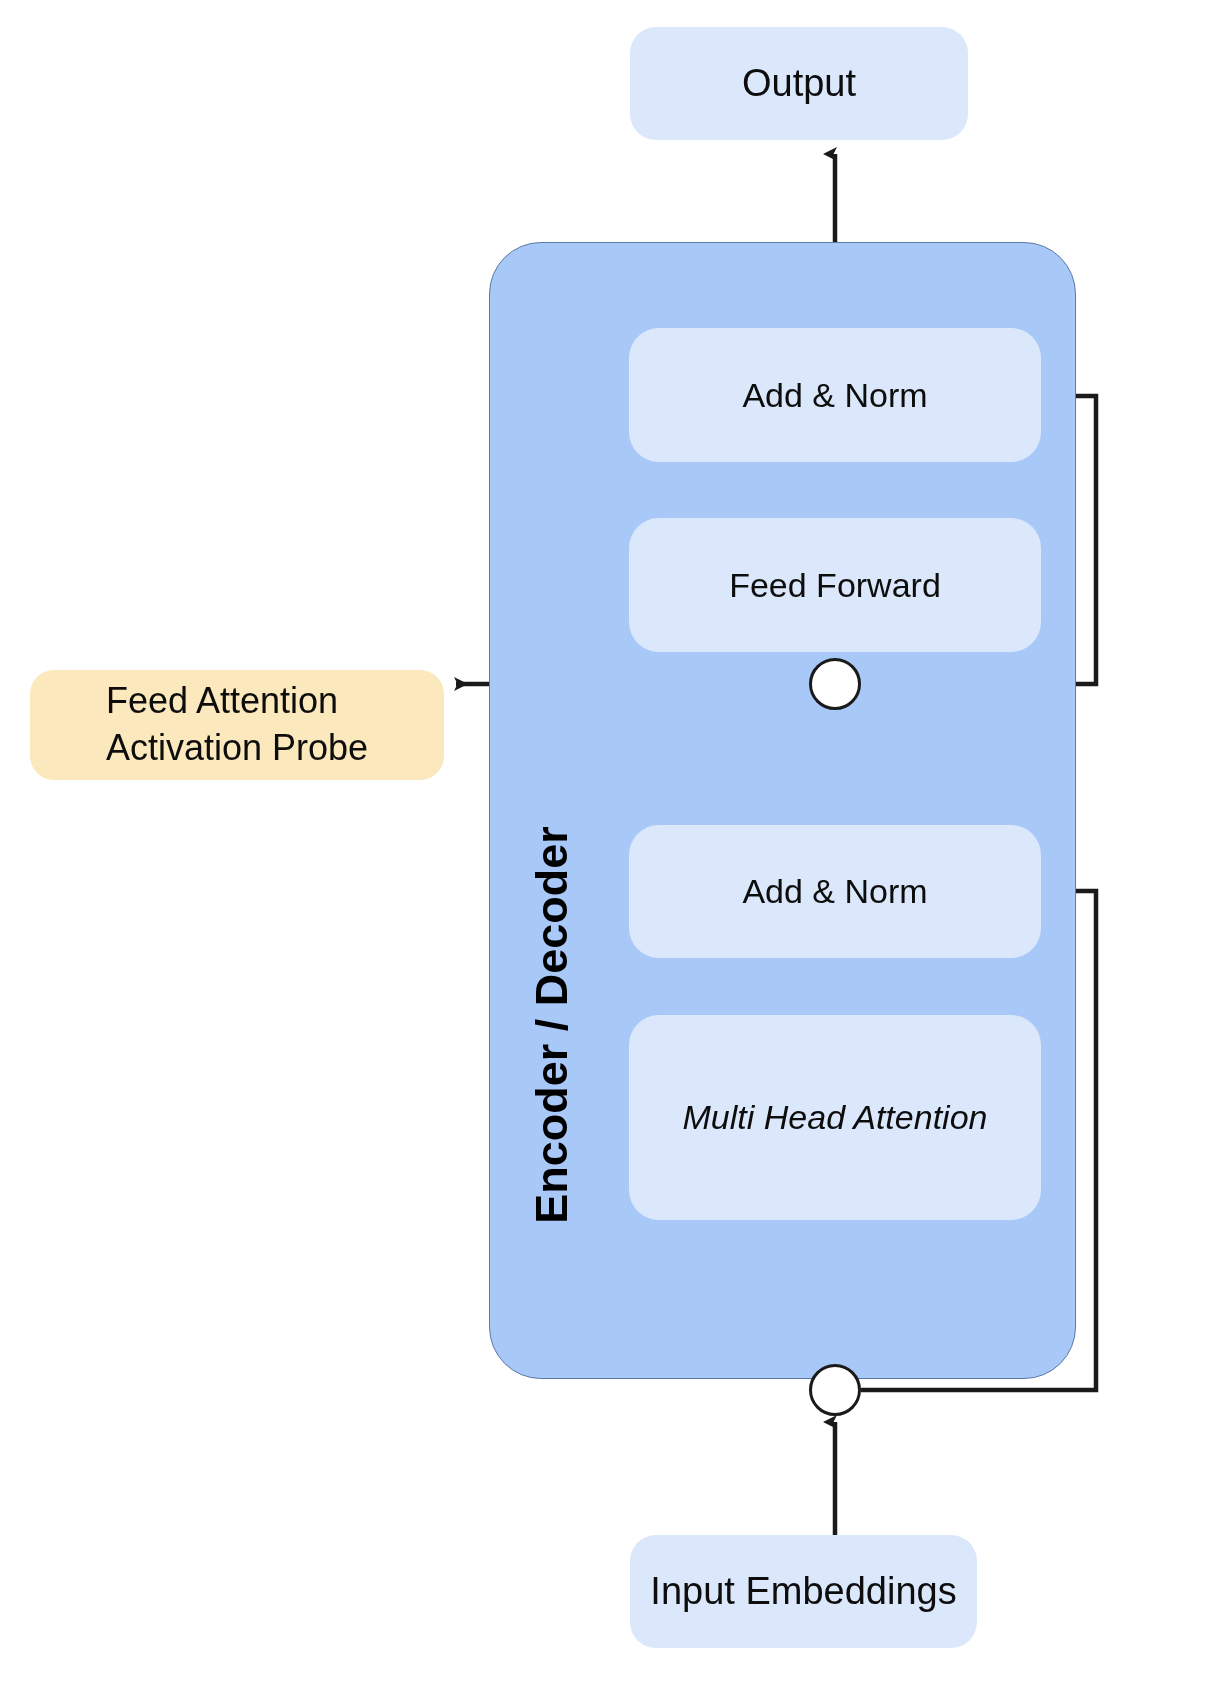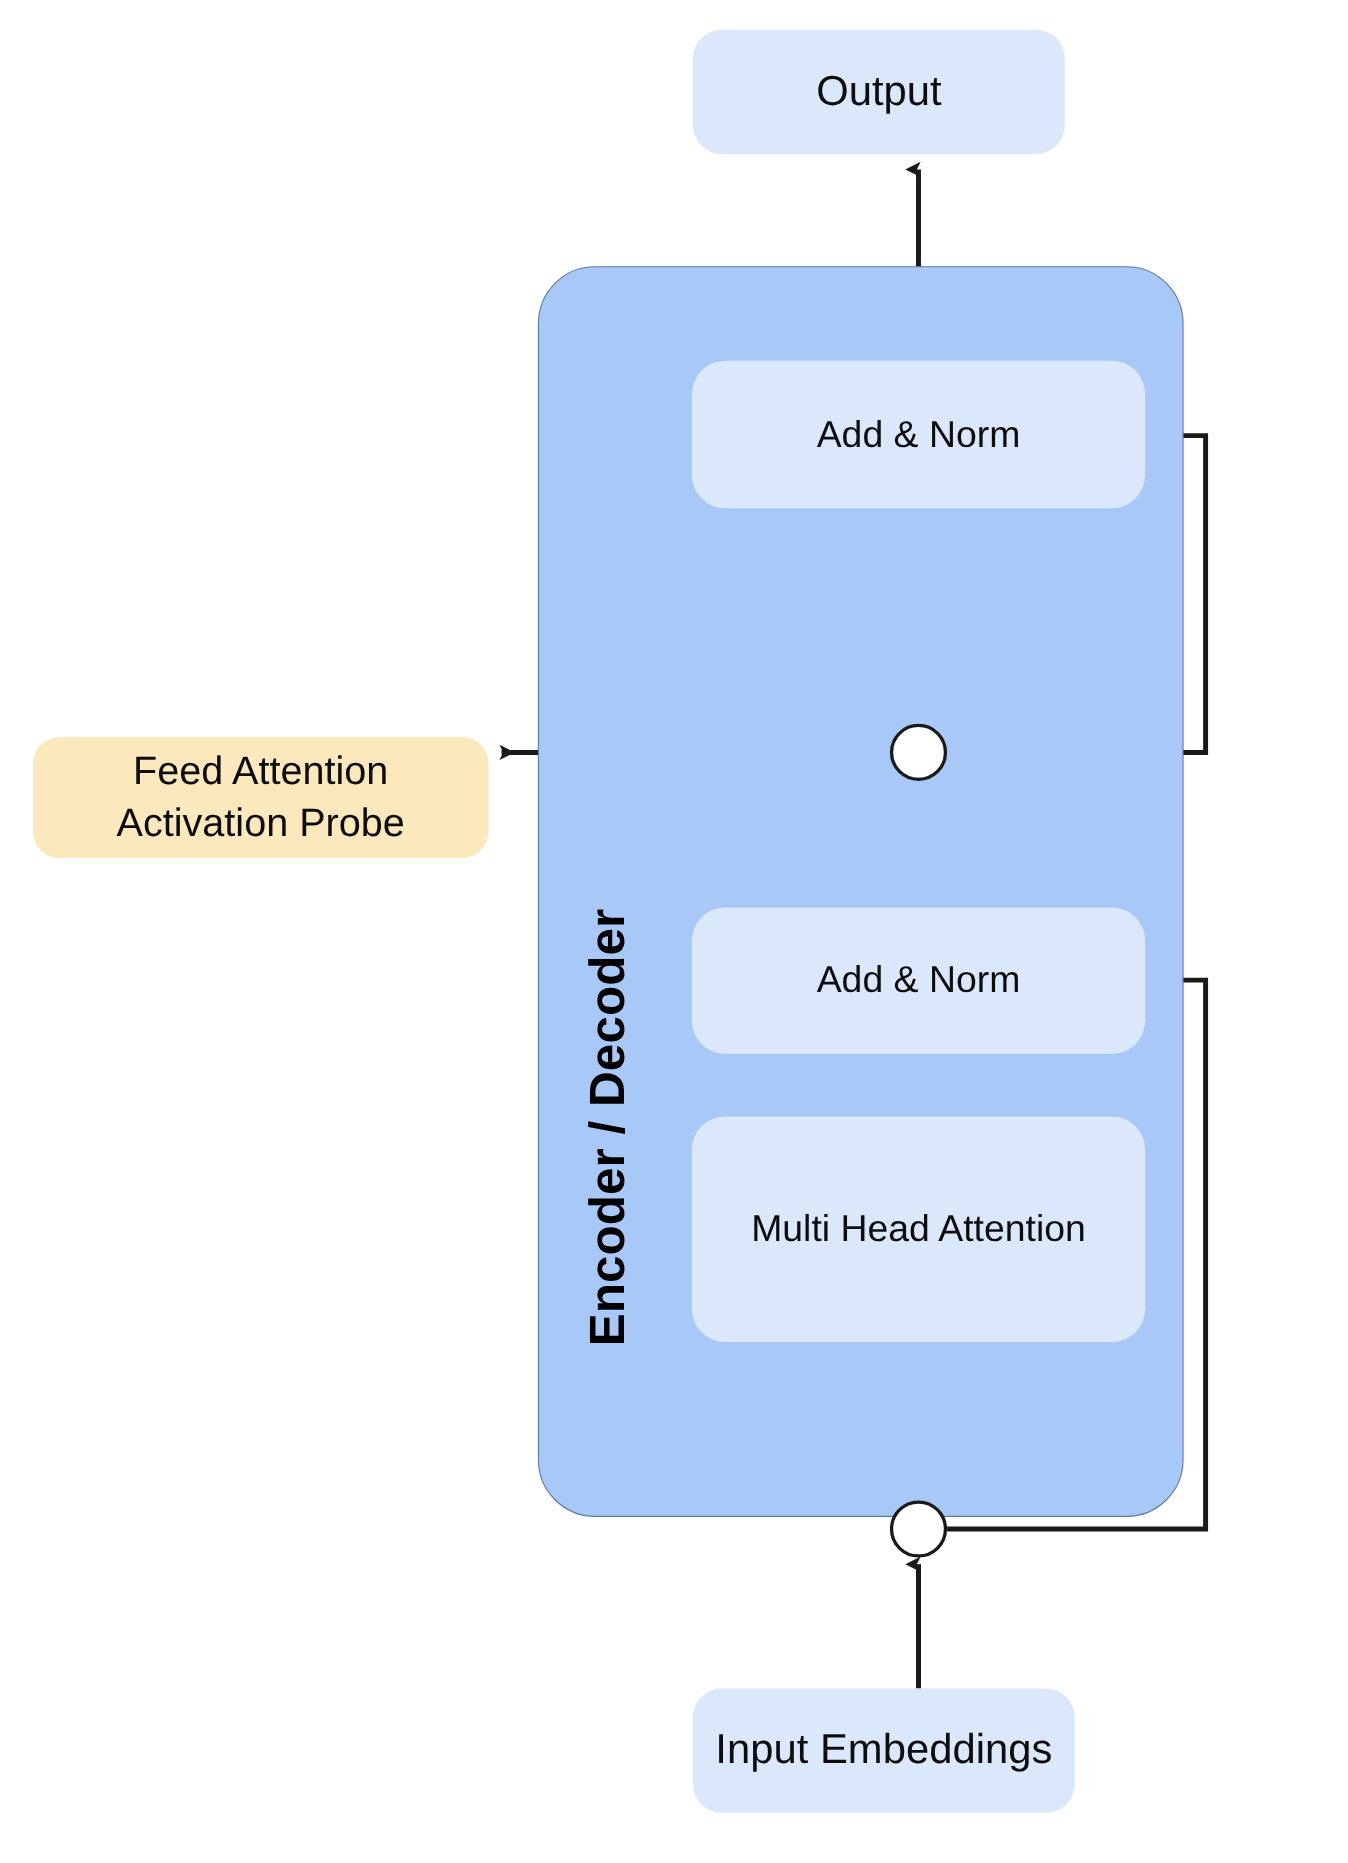--- a/index.html
+++ b/index.html
@@ -30,7 +30,6 @@
     display: flex;
     align-items: center;
     justify-content: center;
-    text-align: center;
     color: #0d0d0d;
     line-height: 1.18;
     white-space: pre-line;

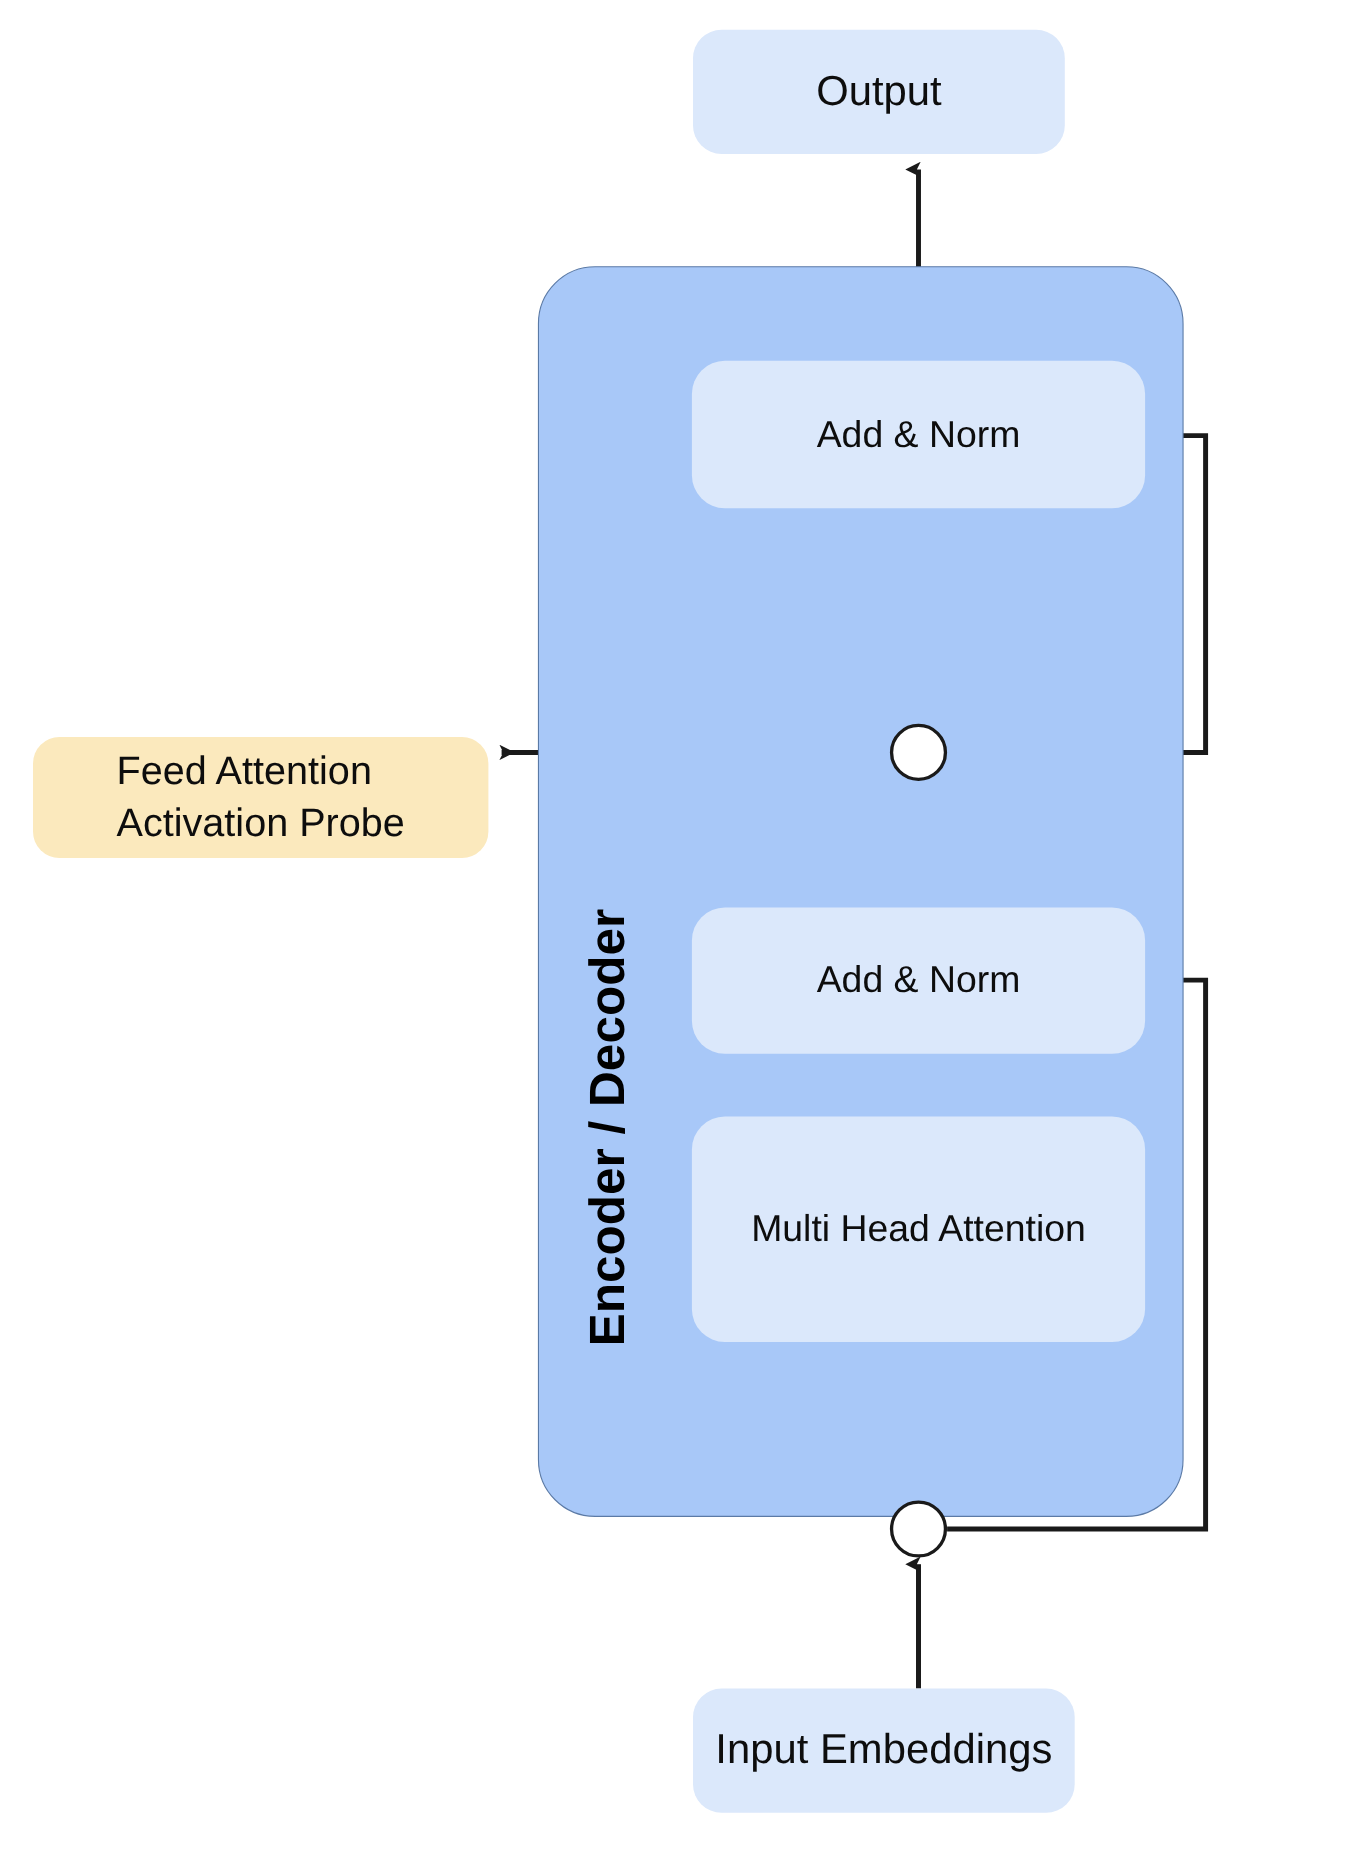--- a/index.html
+++ b/index.html
@@ -187,6 +187,7 @@
 
   <div class="node-box inner-box" id="box-add-norm-top">Add &amp; Norm</div>
 
+  <div class="node-box inner-box" id="box-feed-forward">Feed Forward</div>
 
   <div class="node-box inner-box" id="box-add-norm-bottom">Add &amp; Norm</div>
 

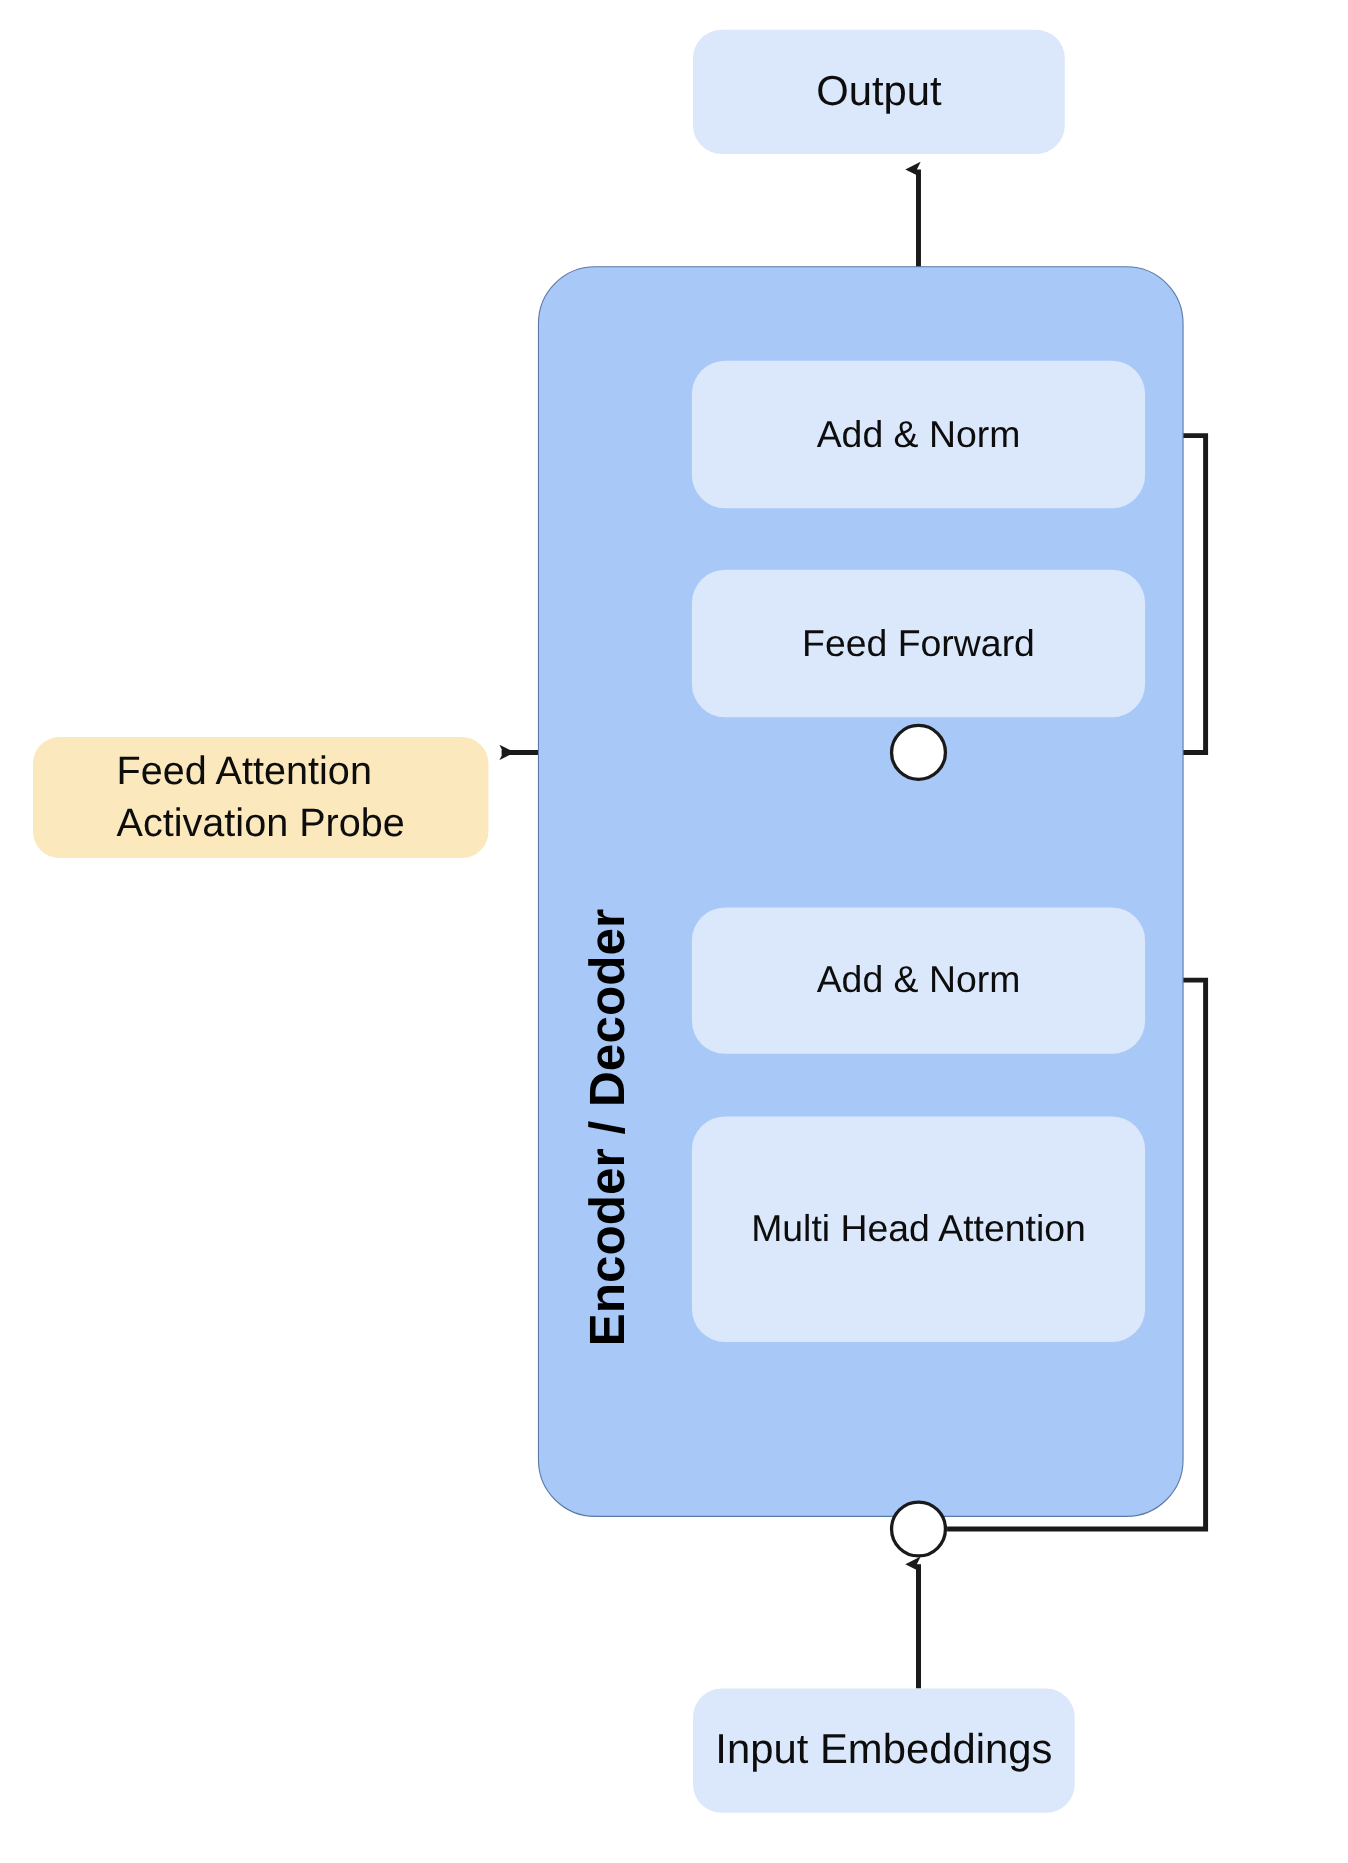--- a/index.html
+++ b/index.html
@@ -102,6 +102,7 @@
     top: 1015px;
     width: 412px;
     height: 205px;
+    font-style: italic;
   }
   
   #encoder-decoder-label {

